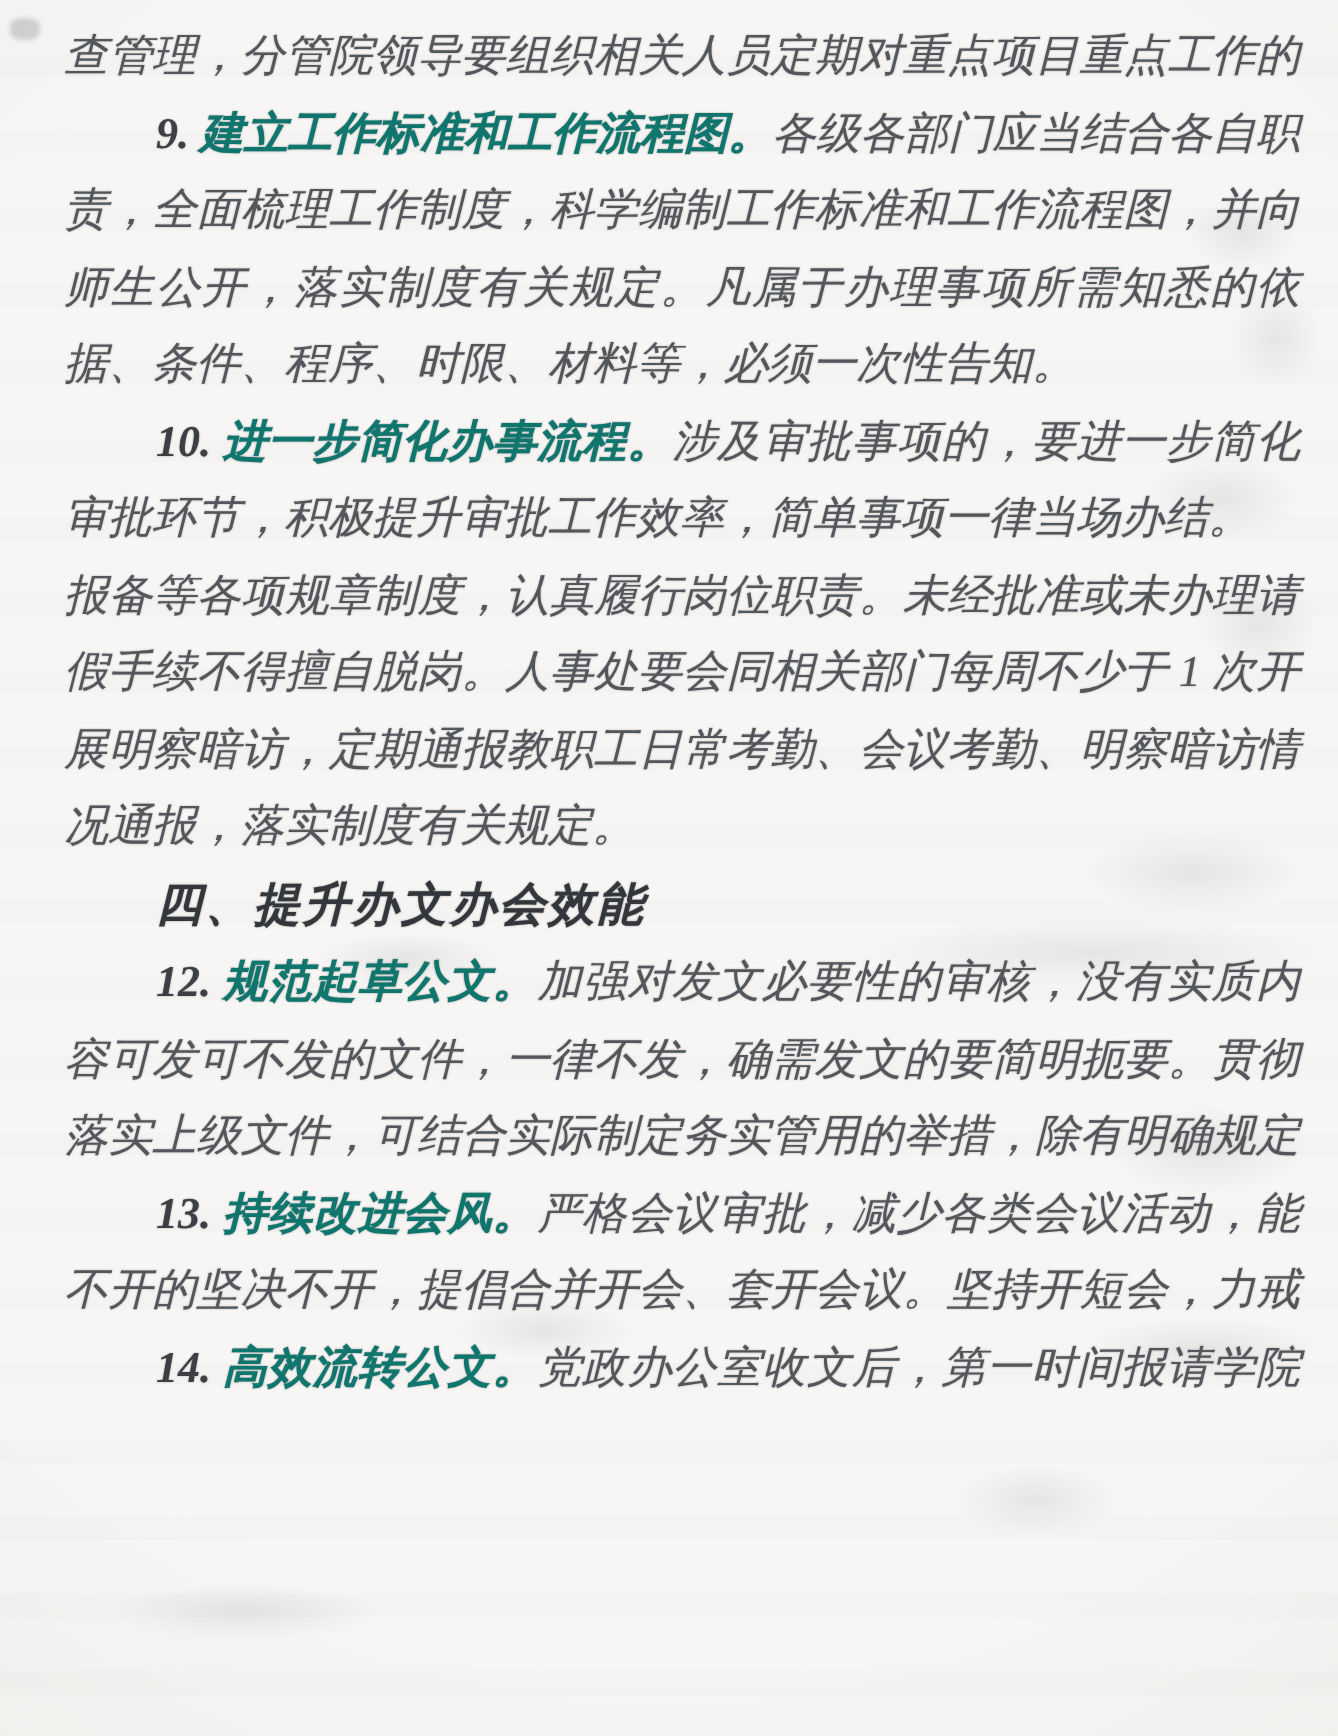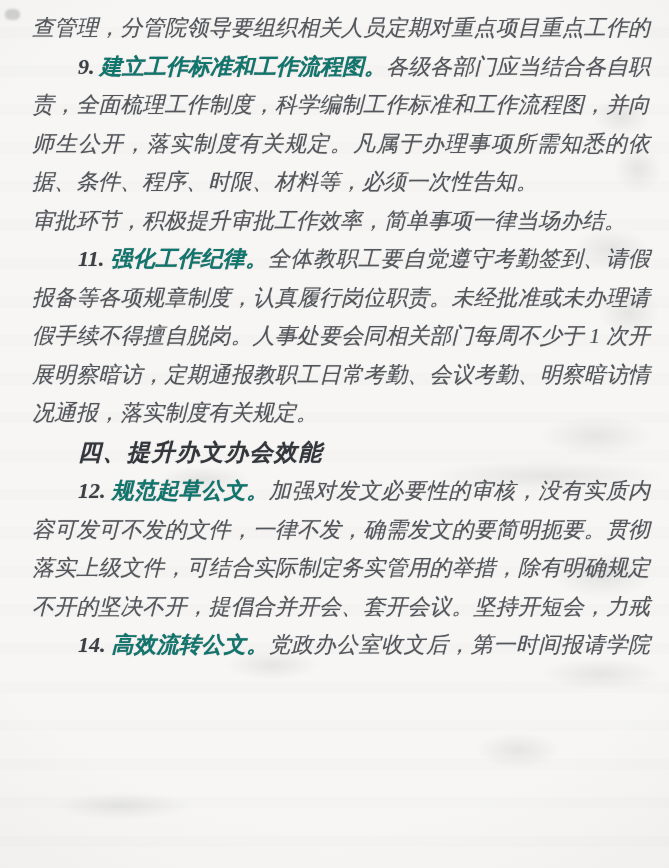--- a/index.html
+++ b/index.html
@@ -88,6 +88,7 @@
     <div class="line fill"><span class="seg-body">责，全面梳理工作制度，科学编制工作标准和工作流程图，并向</span></div>
     <div class="line fill"><span class="seg-body">师生公开，落实制度有关规定。凡属于办理事项所需知悉的依</span></div>
     <div class="line"><span class="seg-body">据、条件、程序、时限、材料等，必须一次性告知。</span></div>
+    <div class="line indent fill"><span class="seg-num">10. </span><span class="seg-lead">进一步简化办事流程。</span><span class="seg-body">涉及审批事项的，要进一步简化</span></div>
     <div class="line"><span class="seg-body">审批环节，积极提升审批工作效率，简单事项一律当场办结。</span></div>
     <div class="line indent fill"><span class="seg-num">11. </span><span class="seg-lead">强化工作纪律。</span><span class="seg-body">全体教职工要自觉遵守考勤签到、请假</span></div>
     <div class="line fill"><span class="seg-body">报备等各项规章制度，认真履行岗位职责。未经批准或未办理请</span></div>

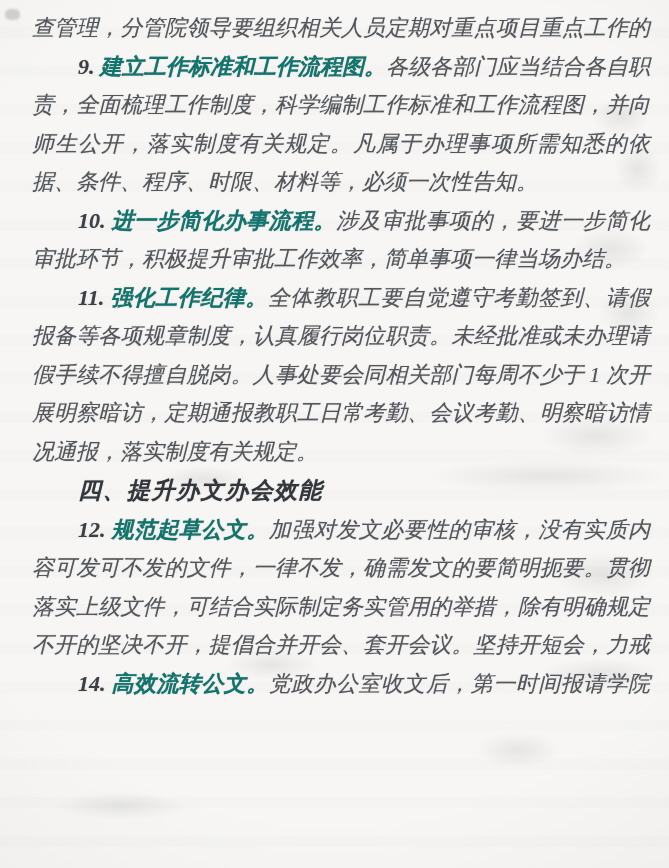--- a/index.html
+++ b/index.html
@@ -90,7 +90,6 @@
     <div class="line"><span class="seg-body">据、条件、程序、时限、材料等，必须一次性告知。</span></div>
     <div class="line indent fill"><span class="seg-num">10. </span><span class="seg-lead">进一步简化办事流程。</span><span class="seg-body">涉及审批事项的，要进一步简化</span></div>
     <div class="line"><span class="seg-body">审批环节，积极提升审批工作效率，简单事项一律当场办结。</span></div>
-    <div class="line indent fill"><span class="seg-num">11. </span><span class="seg-lead">强化工作纪律。</span><span class="seg-body">全体教职工要自觉遵守考勤签到、请假</span></div>
     <div class="line fill"><span class="seg-body">报备等各项规章制度，认真履行岗位职责。未经批准或未办理请</span></div>
     <div class="line fill"><span class="seg-body">假手续不得擅自脱岗。人事处要会同相关部门每周不少于 1 次开</span></div>
     <div class="line fill"><span class="seg-body">展明察暗访，定期通报教职工日常考勤、会议考勤、明察暗访情</span></div>

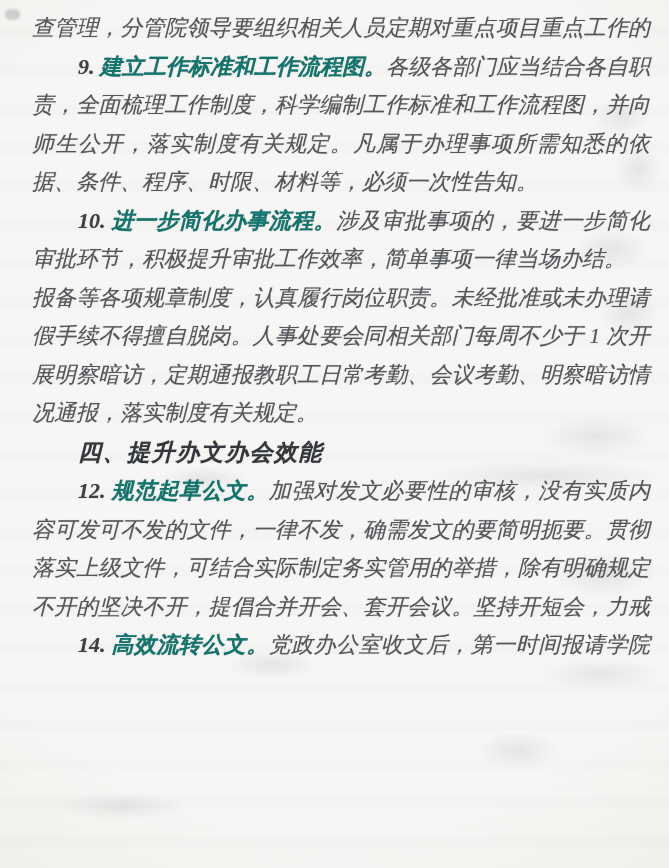--- a/index.html
+++ b/index.html
@@ -98,6 +98,7 @@
     <div class="line indent fill"><span class="seg-num">12. </span><span class="seg-lead">规范起草公文。</span><span class="seg-body">加强对发文必要性的审核，没有实质内</span></div>
     <div class="line fill"><span class="seg-body">容可发可不发的文件，一律不发，确需发文的要简明扼要。贯彻</span></div>
     <div class="line fill"><span class="seg-body">落实上级文件，可结合实际制定务实管用的举措，除有明确规定</span></div>
+    <div class="line indent fill"><span class="seg-num">13. </span><span class="seg-lead">持续改进会风。</span><span class="seg-body">严格会议审批，减少各类会议活动，能</span></div>
     <div class="line fill"><span class="seg-body">不开的坚决不开，提倡合并开会、套开会议。坚持开短会，力戒</span></div>
     <div class="line indent fill"><span class="seg-num">14. </span><span class="seg-lead">高效流转公文。</span><span class="seg-body">党政办公室收文后，第一时间报请学院</span></div>
   </div>

